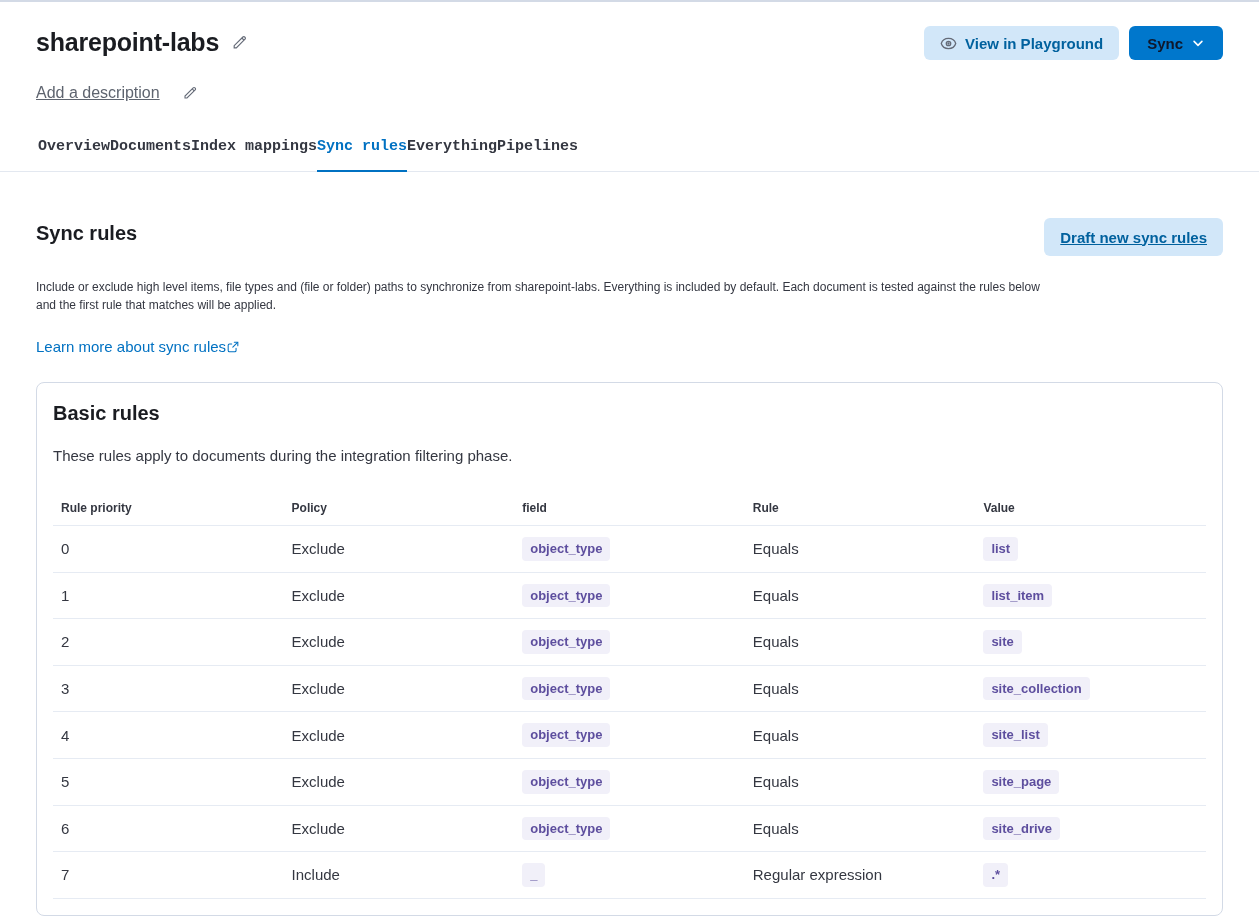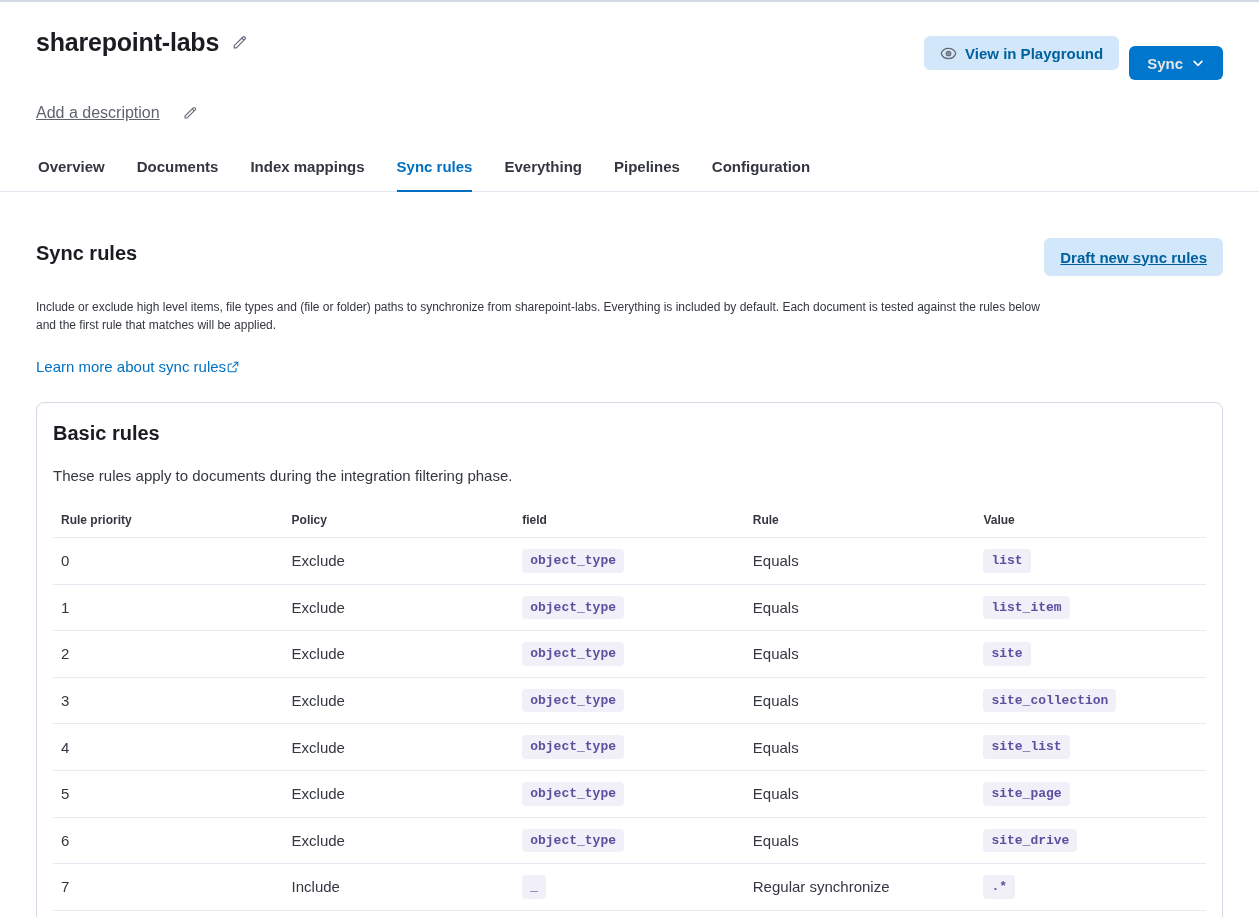--- a/index.html
+++ b/index.html
@@ -25,7 +25,7 @@
     font-family:inherit; font-size:15px; font-weight:600; cursor:pointer;
   }
   .btn.light { background:var(--light-btn-bg,#d2e7f9); color:var(--light-btn-text,#006bb8); }
-  .btn.primary { background:var(--primary,#0077cc); color:#e5e5e5; padding:4px 18px;margin-top:20px; }
+  .btn.primary { background:var(--primary,#0077cc); color:#0f172a; padding:4px 18px; }
   .btn.primary .chev { color:#fff; }
 
   .add-desc { margin-top:24px; display:flex; align-items:center; gap:22px; }

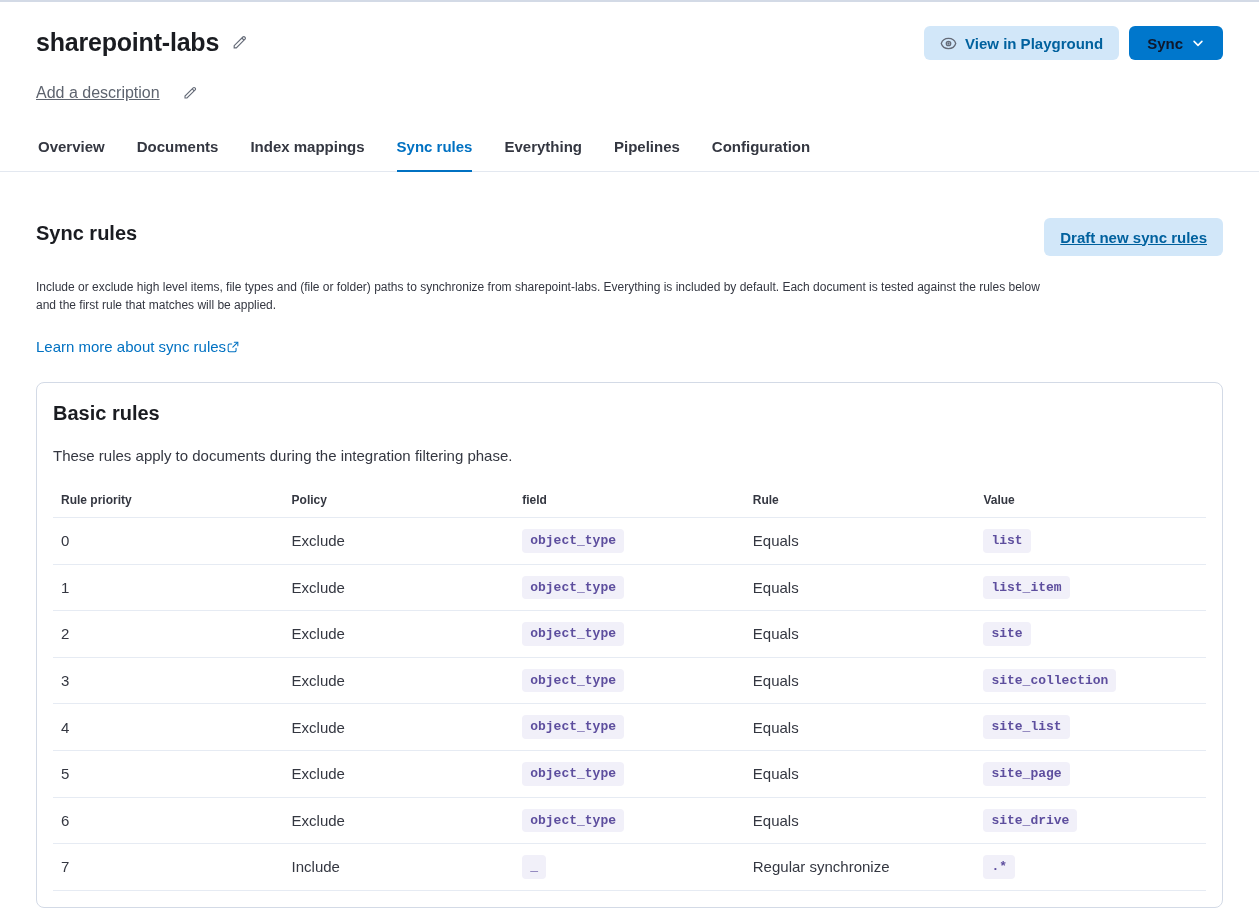--- a/index.html
+++ b/index.html
@@ -36,7 +36,7 @@
 
   
   .tabs-wrap { margin:22px -36px 0 -36px; border-bottom:1px solid var(--border-light,#e3e8f0); }
-  .tabs { display:flex; gap:32px; padding:0 38px; }
+  .tabs { display:flex; padding:0 38px;font-family:Liberation Mono, monospace; }
   .tab {
     background:none; border:none; cursor:pointer;
     font-family:inherit; font-size:15px; font-weight:700;

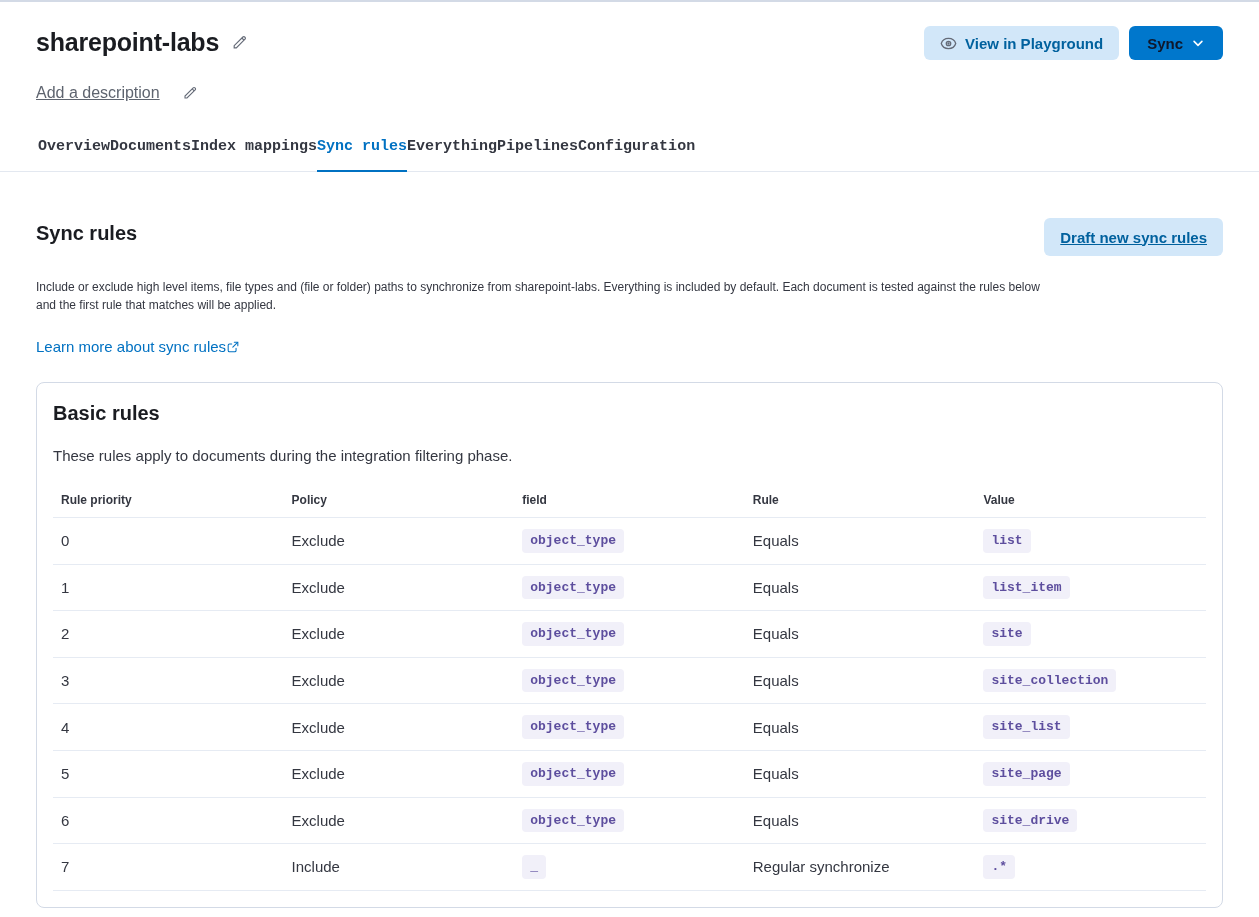--- a/index.html
+++ b/index.html
@@ -142,7 +142,6 @@
         <button class="tab active">Sync rules</button>
         <button class="tab">Everything</button>
         <button class="tab">Pipelines</button>
-        <button class="tab">Configuration</button>
       </nav>
   </div>
 

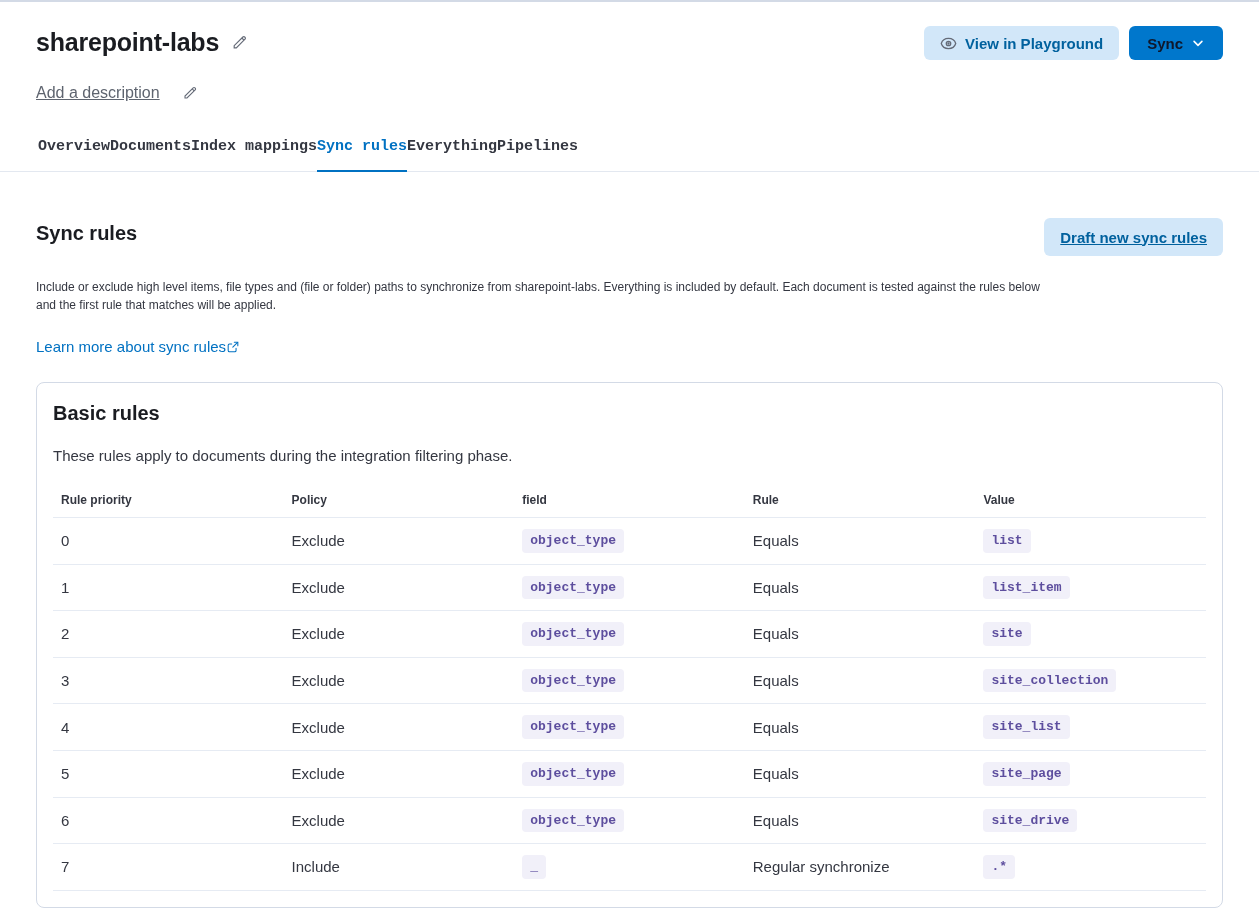--- a/index.html
+++ b/index.html
@@ -69,7 +69,7 @@
   h3 { font-size:20px; font-weight:700; color:var(--title,#1a1c21); }
   .card-subtitle { margin-top:22px; font-size:15px; color:var(--text,#343741); }
 
-  table { width:100%; border-collapse:collapse; margin-top:21px; }
+  table { width:100%; border-collapse:collapse; margin-top:29px; }
   col { width:20%; }
   th {
     text-align:left; font-size:12px; font-weight:700; color:var(--text,#343741);

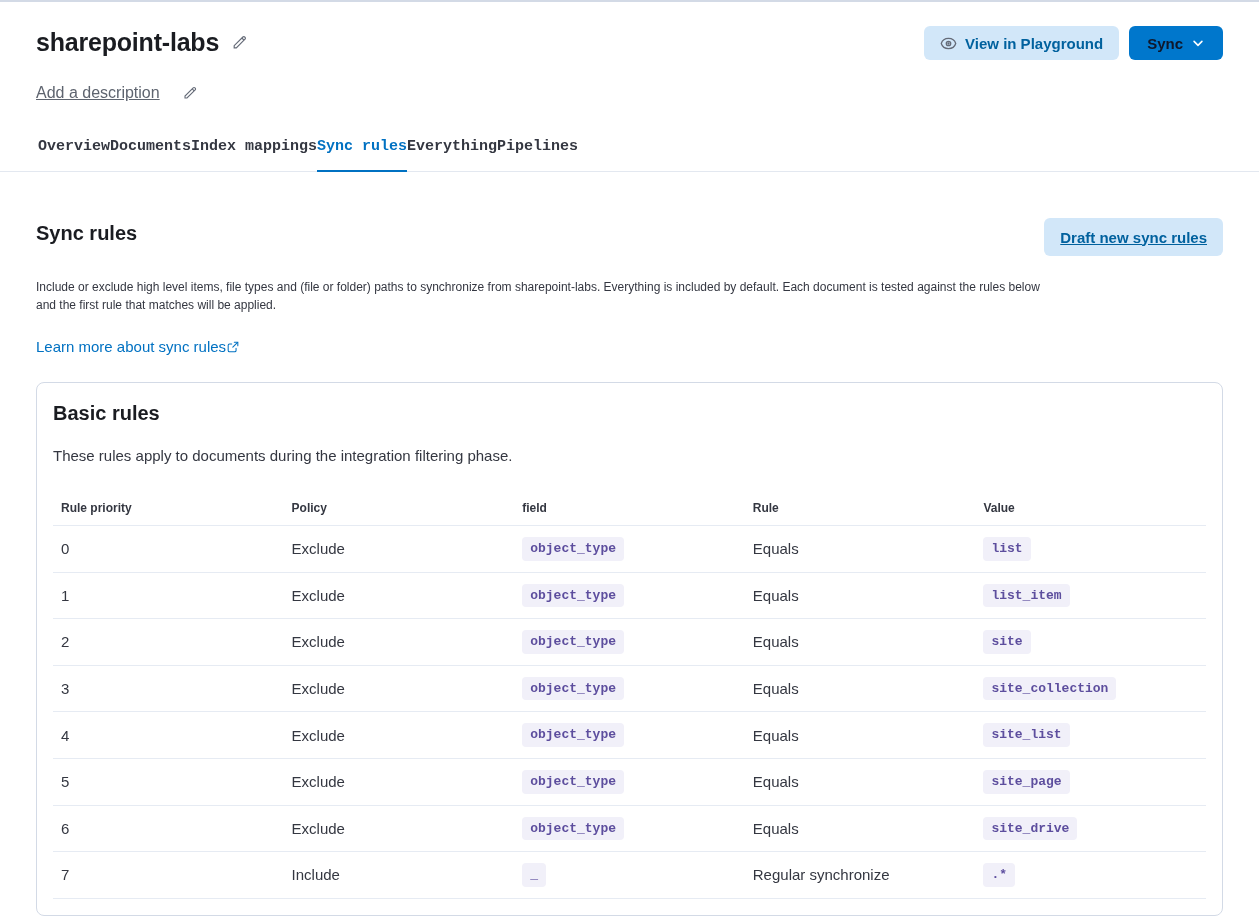--- a/index.html
+++ b/index.html
@@ -81,7 +81,7 @@
     height:46px;
   }
   .code-badge {
-    display:inline-block; font-family:Liberation Mono, monospace;
+    display:inline-block; font-family:Liberation Sans, sans-serif;
     font-size:13px; font-weight:600; color:var(--code-text,#5d4e9e);
     background:var(--code-bg,#f1f0f9); padding:4px 8px; border-radius:4px;
     line-height:1.2;

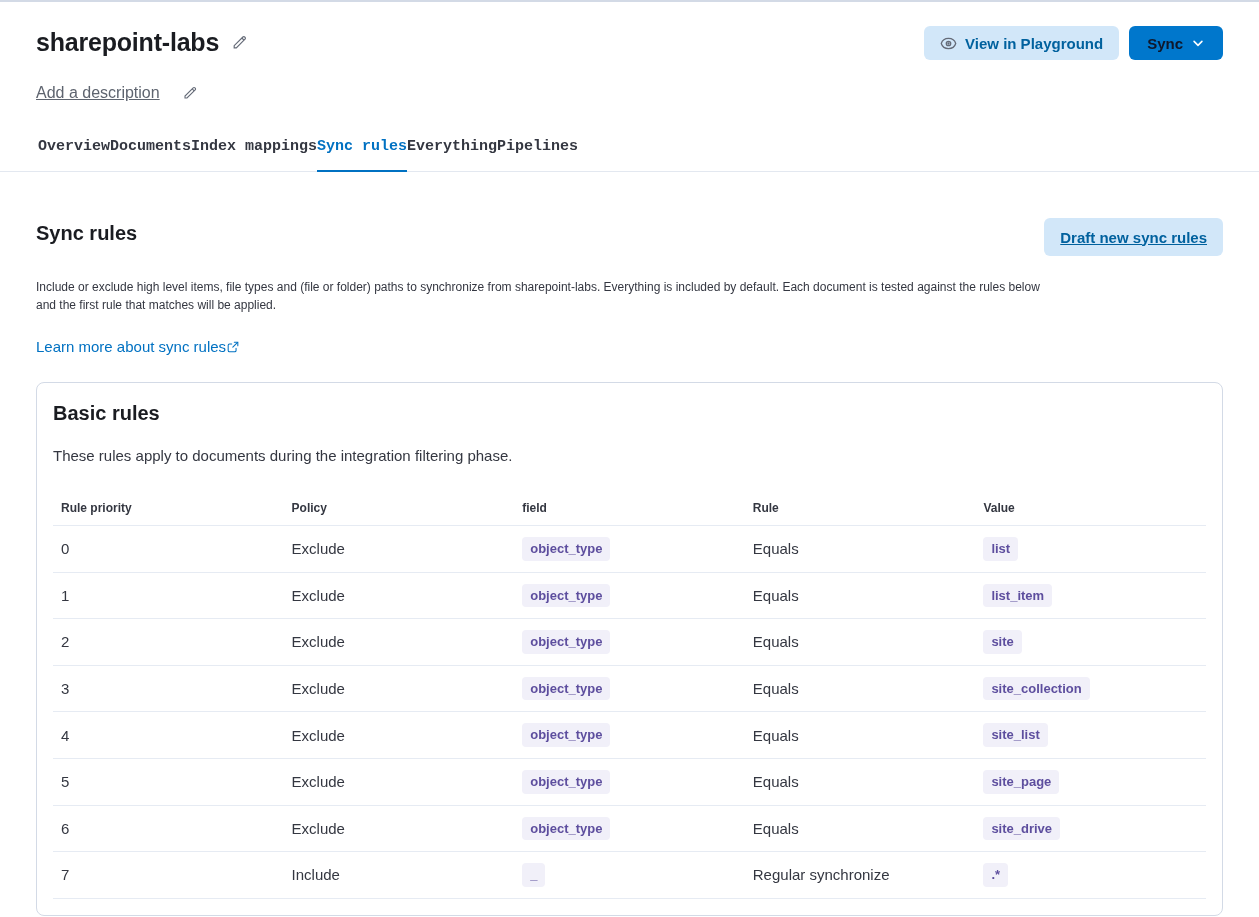--- a/index.html
+++ b/index.html
@@ -247,7 +247,7 @@
     <td>7</td>
     <td>Include</td>
     <td><span class="code-badge">_</span></td>
-    <td>Regular synchronize</td>
+    <td>Regular expression</td>
     <td><span class="code-badge">.*</span></td>
   </tr>
 </tbody>

